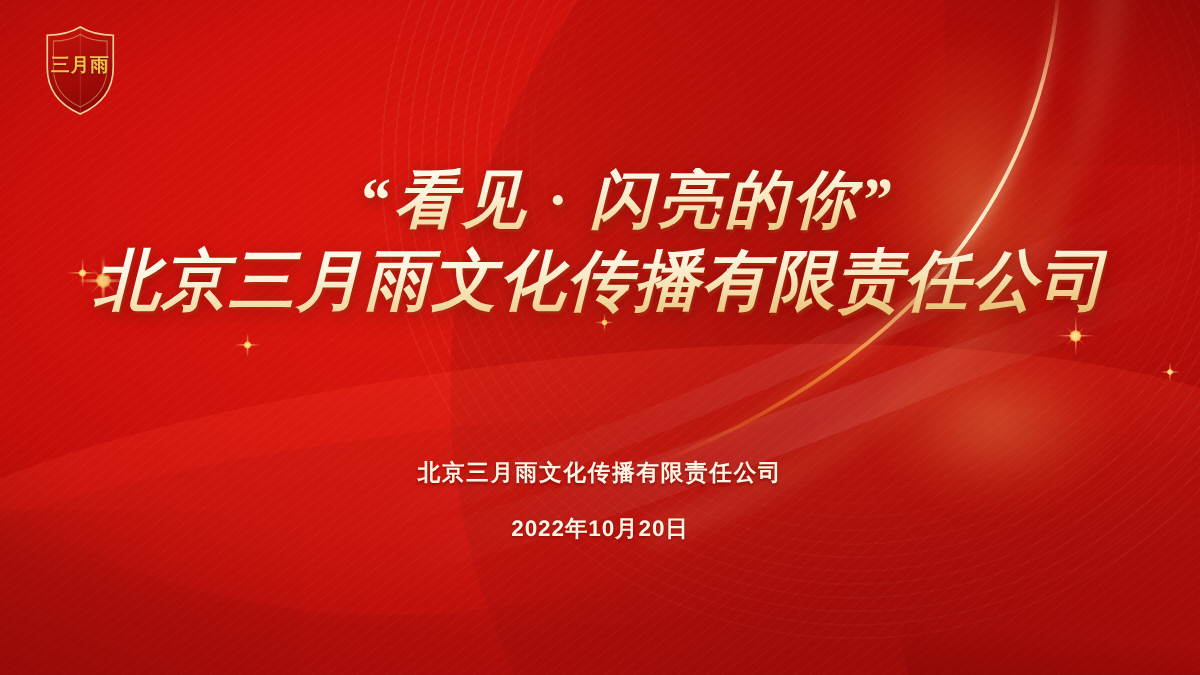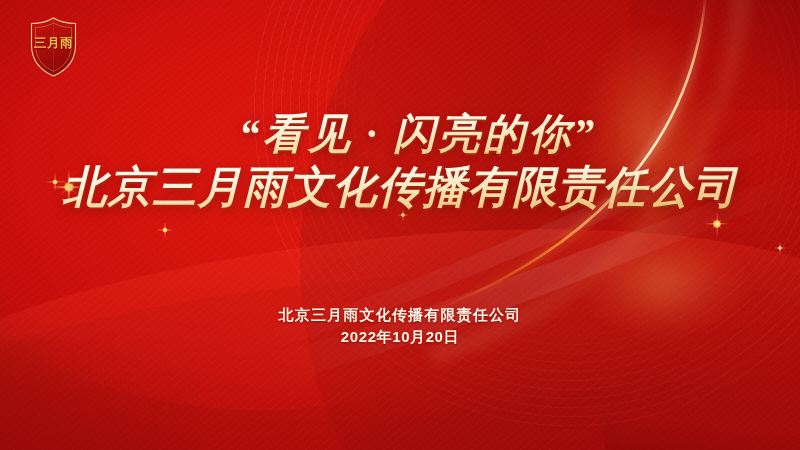--- a/index.html
+++ b/index.html
@@ -250,7 +250,7 @@
     text-shadow: 0 1px 2px rgba(110,6,4,0.65);
   }
   .footer-date {
-    margin-top: 3px;
+    margin-top: 18px;
     font-size: 15px;
     font-weight: 700;
     letter-spacing: 0.6px;

